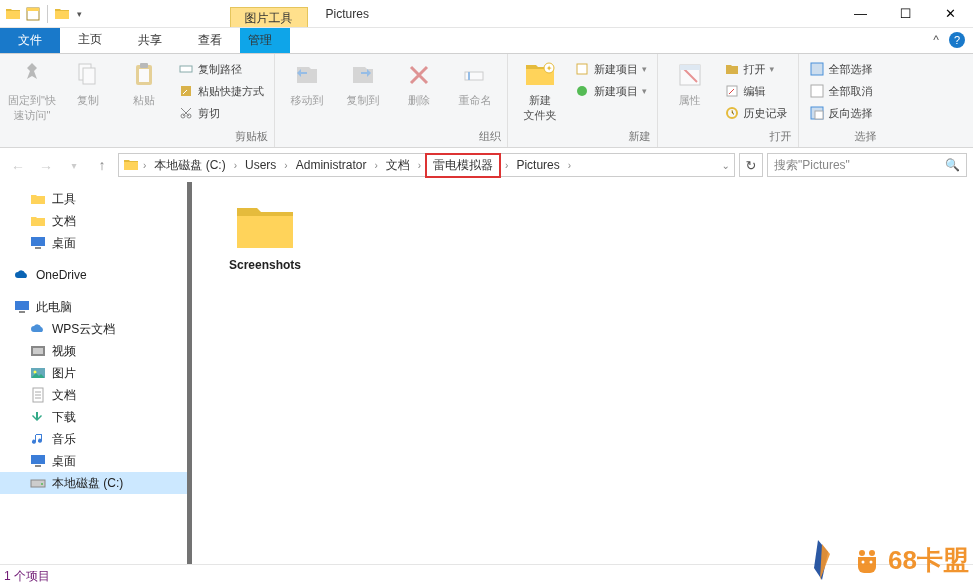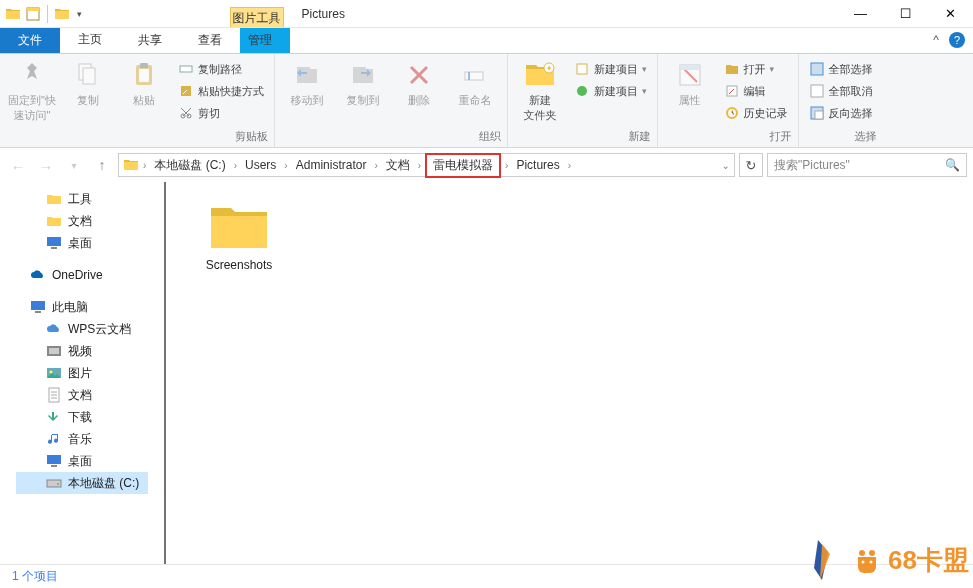--- a/index.html
+++ b/index.html
@@ -12,7 +12,7 @@
 .qat-sep { width: 1px; height: 18px; background: #ccc; margin: 0 3px; }
 .qat-drop { font-size: 9px; color: #555; cursor: pointer; padding: 0 4px; }
 .context-tab-wrap { margin-left: 140px; display: flex; align-items: flex-end; height: 100%; }
-.context-tab { background: #ffe08c; border: 1px solid #e5c55c; border-bottom: none; padding: 2px 2px 0; font-size: 12px; color: #333; }
+.context-tab { background: #ffe08c; border: 1px solid #e5c55c; border-bottom: none; padding: 2px 14px 0; font-size: 12px; color: #333; }
 .title-txt { margin-left: 18px; font-size: 12px; color: #333; }
 .winctrls { position: absolute; right: 0; top: 0; display: flex; height: 100%; }
 .winctrls div { width: 45px; display: flex; align-items: center; justify-content: center; color: #000; font-size: 13px; cursor: pointer; }

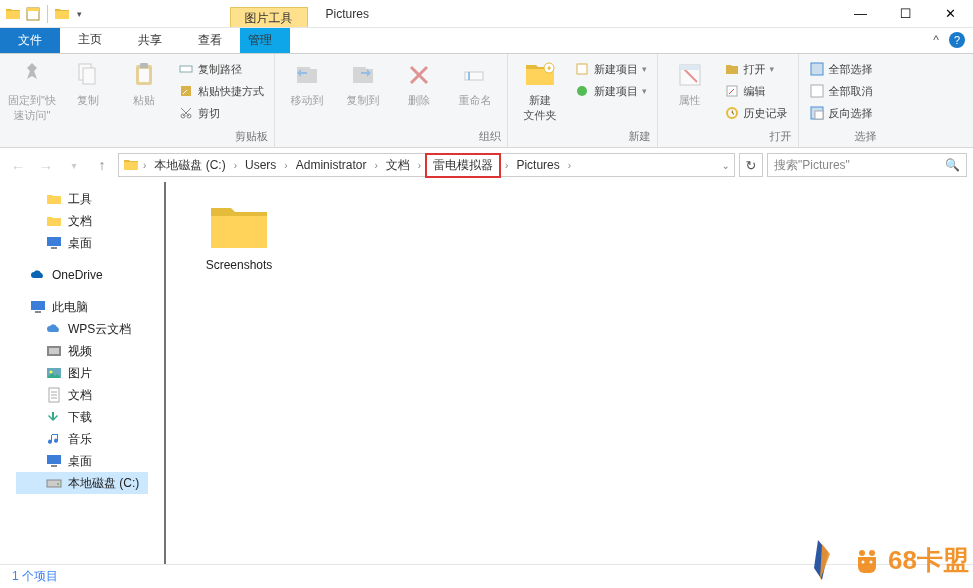--- a/index.html
+++ b/index.html
@@ -54,7 +54,7 @@
 
 
 .main { display: flex; height: 382px; }
-.sidebar { width: 166px; border-right: 2px solid #737373; overflow: hidden; padding: 6px 16px; font-size: 12px; }
+.sidebar { width: 192px; border-right: 5px solid #737373; overflow: hidden; padding: 6px 0; font-size: 12px; }
 .side-item { display: flex; align-items: center; gap: 6px; padding: 2px 0 2px 30px; cursor: pointer; height: 22px; color: #222; }
 .side-item.top { padding-left: 14px; font-weight: normal; }
 .side-item.sel { background: #cce8ff; }

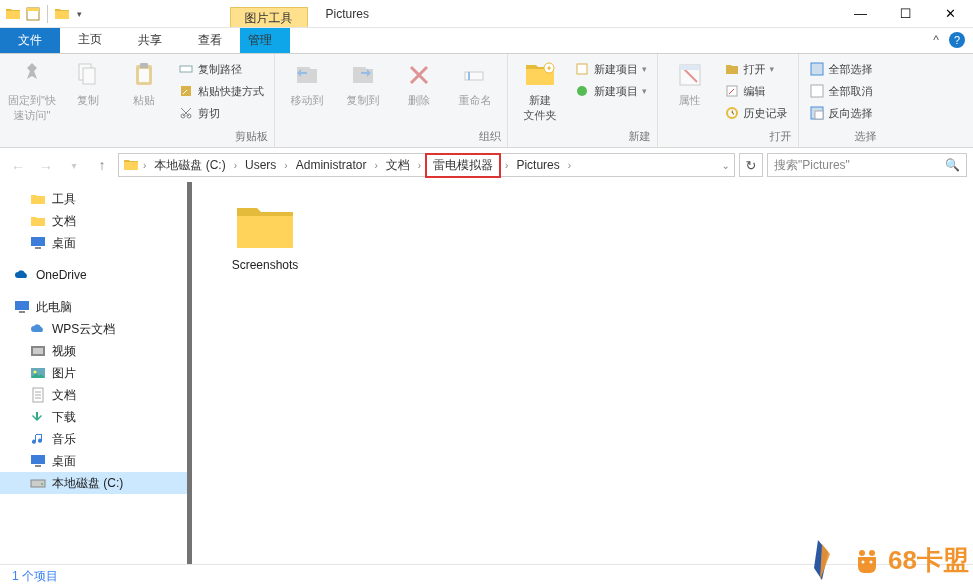--- a/index.html
+++ b/index.html
@@ -64,7 +64,7 @@
 .content { flex: 1; padding: 18px 0 0 28px; position: relative; }
 .folder-item { width: 90px; display: flex; flex-direction: column; align-items: center; cursor: pointer; }
 .folder-item .fico { width: 64px; height: 52px; margin-bottom: 6px; }
-.folder-item .flabel { font-size: 12px; color: #222; text-align: left; }
+.folder-item .flabel { font-size: 12px; color: #222; text-align: left; font-weight: bold; }
 
 
 .status { height: 24px; border-top: 1px solid #e5e5e5; display: flex; align-items: center; padding: 0 12px; font-size: 12px; color: #3b82f6; }

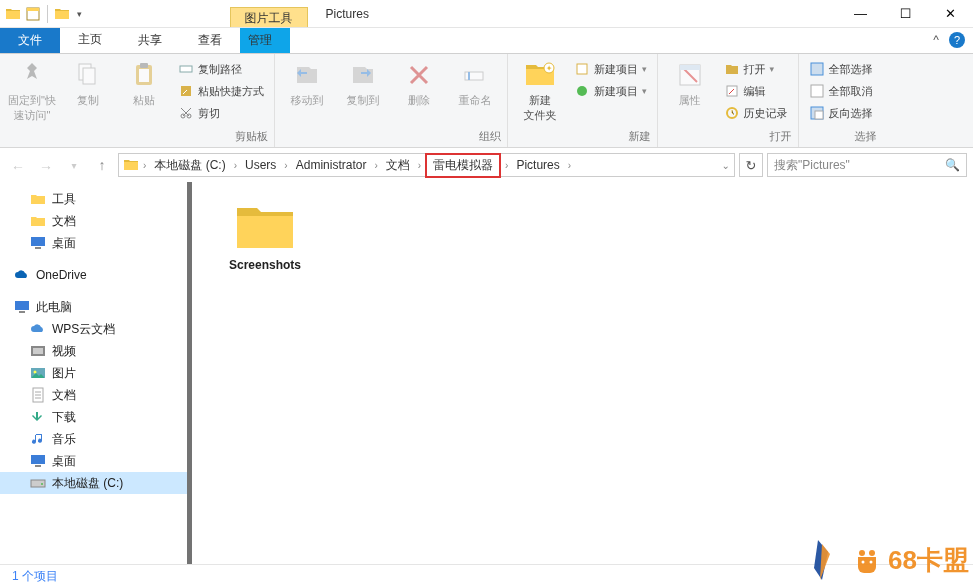--- a/index.html
+++ b/index.html
@@ -67,7 +67,7 @@
 .folder-item .flabel { font-size: 12px; color: #222; text-align: left; font-weight: bold; }
 
 
-.status { height: 24px; border-top: 1px solid #e5e5e5; display: flex; align-items: center; padding: 0 12px; font-size: 12px; color: #3b82f6; }
+.status { height: 24px; border-top: 1px solid #e5e5e5; display: flex; align-items: center; padding: 0 4px; font-size: 12px; color: #701a75; }
 
 
 .watermark { position: absolute; right: 4px; bottom: 4px; display: flex; align-items: center; gap: 6px; font-size: 26px; font-weight: bold; color: #f08b1d; opacity: 0.92; pointer-events:none;}

